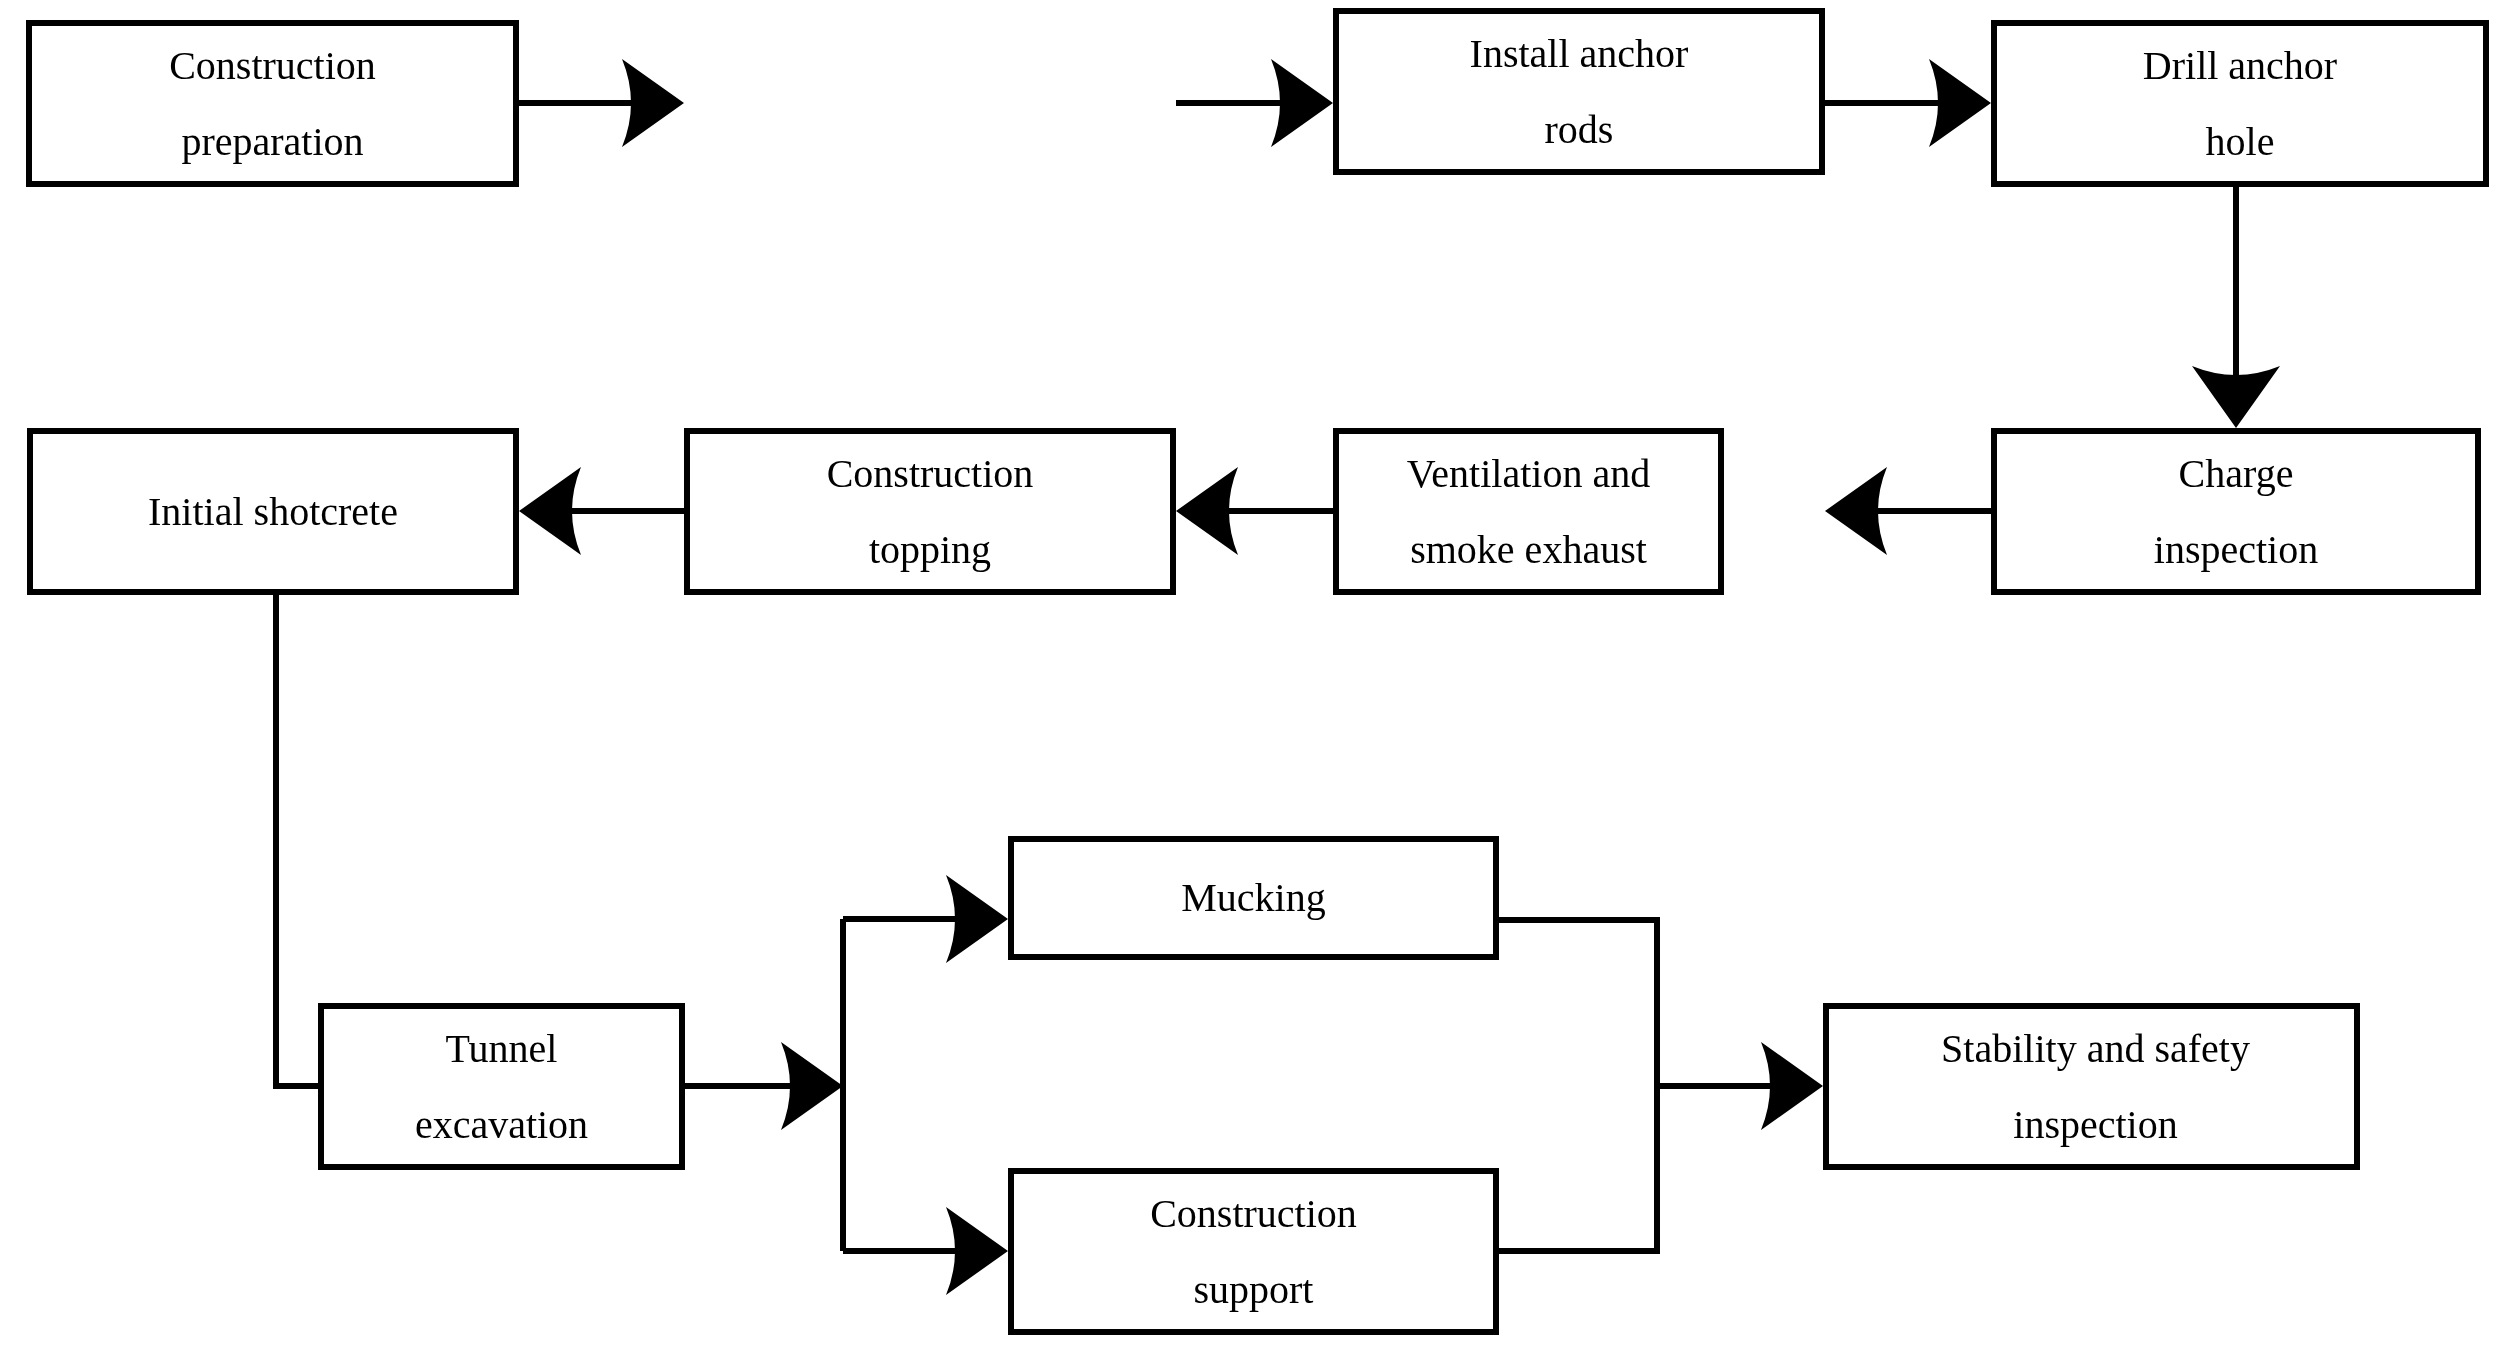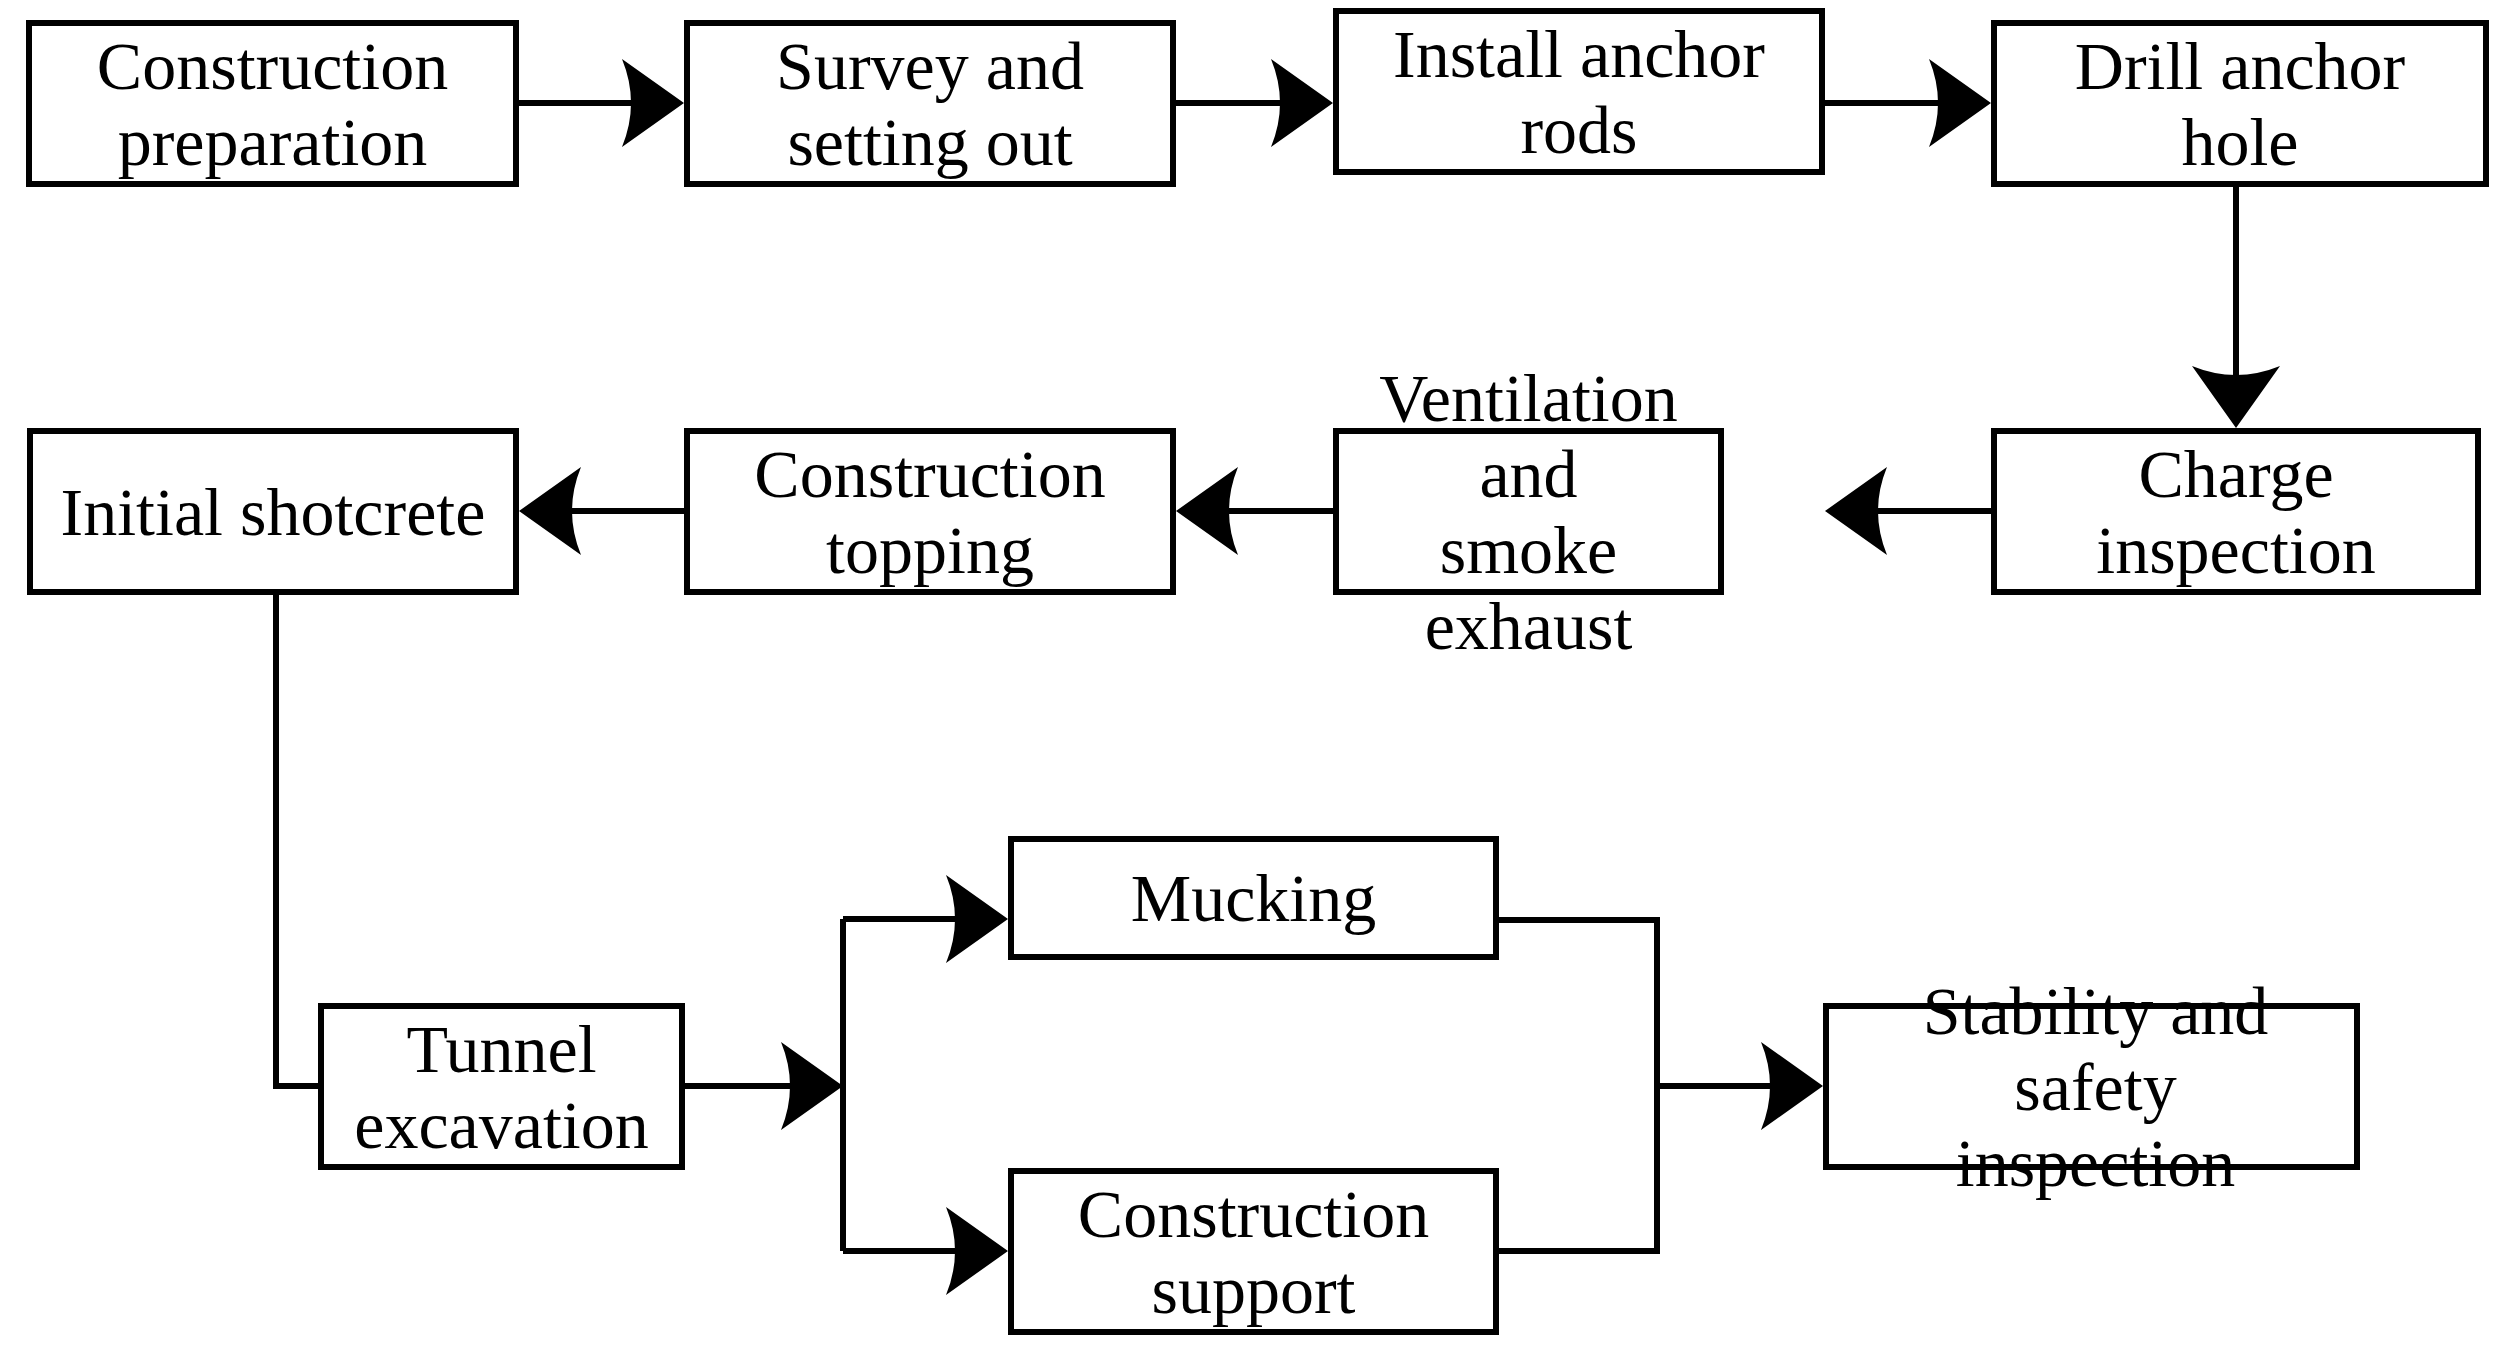--- a/index.html
+++ b/index.html
@@ -32,7 +32,7 @@
   }
   .flow-label {
     white-space: pre-line;
-    font-size: 68px;
+    font-size: 40px;
     line-height: 76px;
     color: #000000;
   }

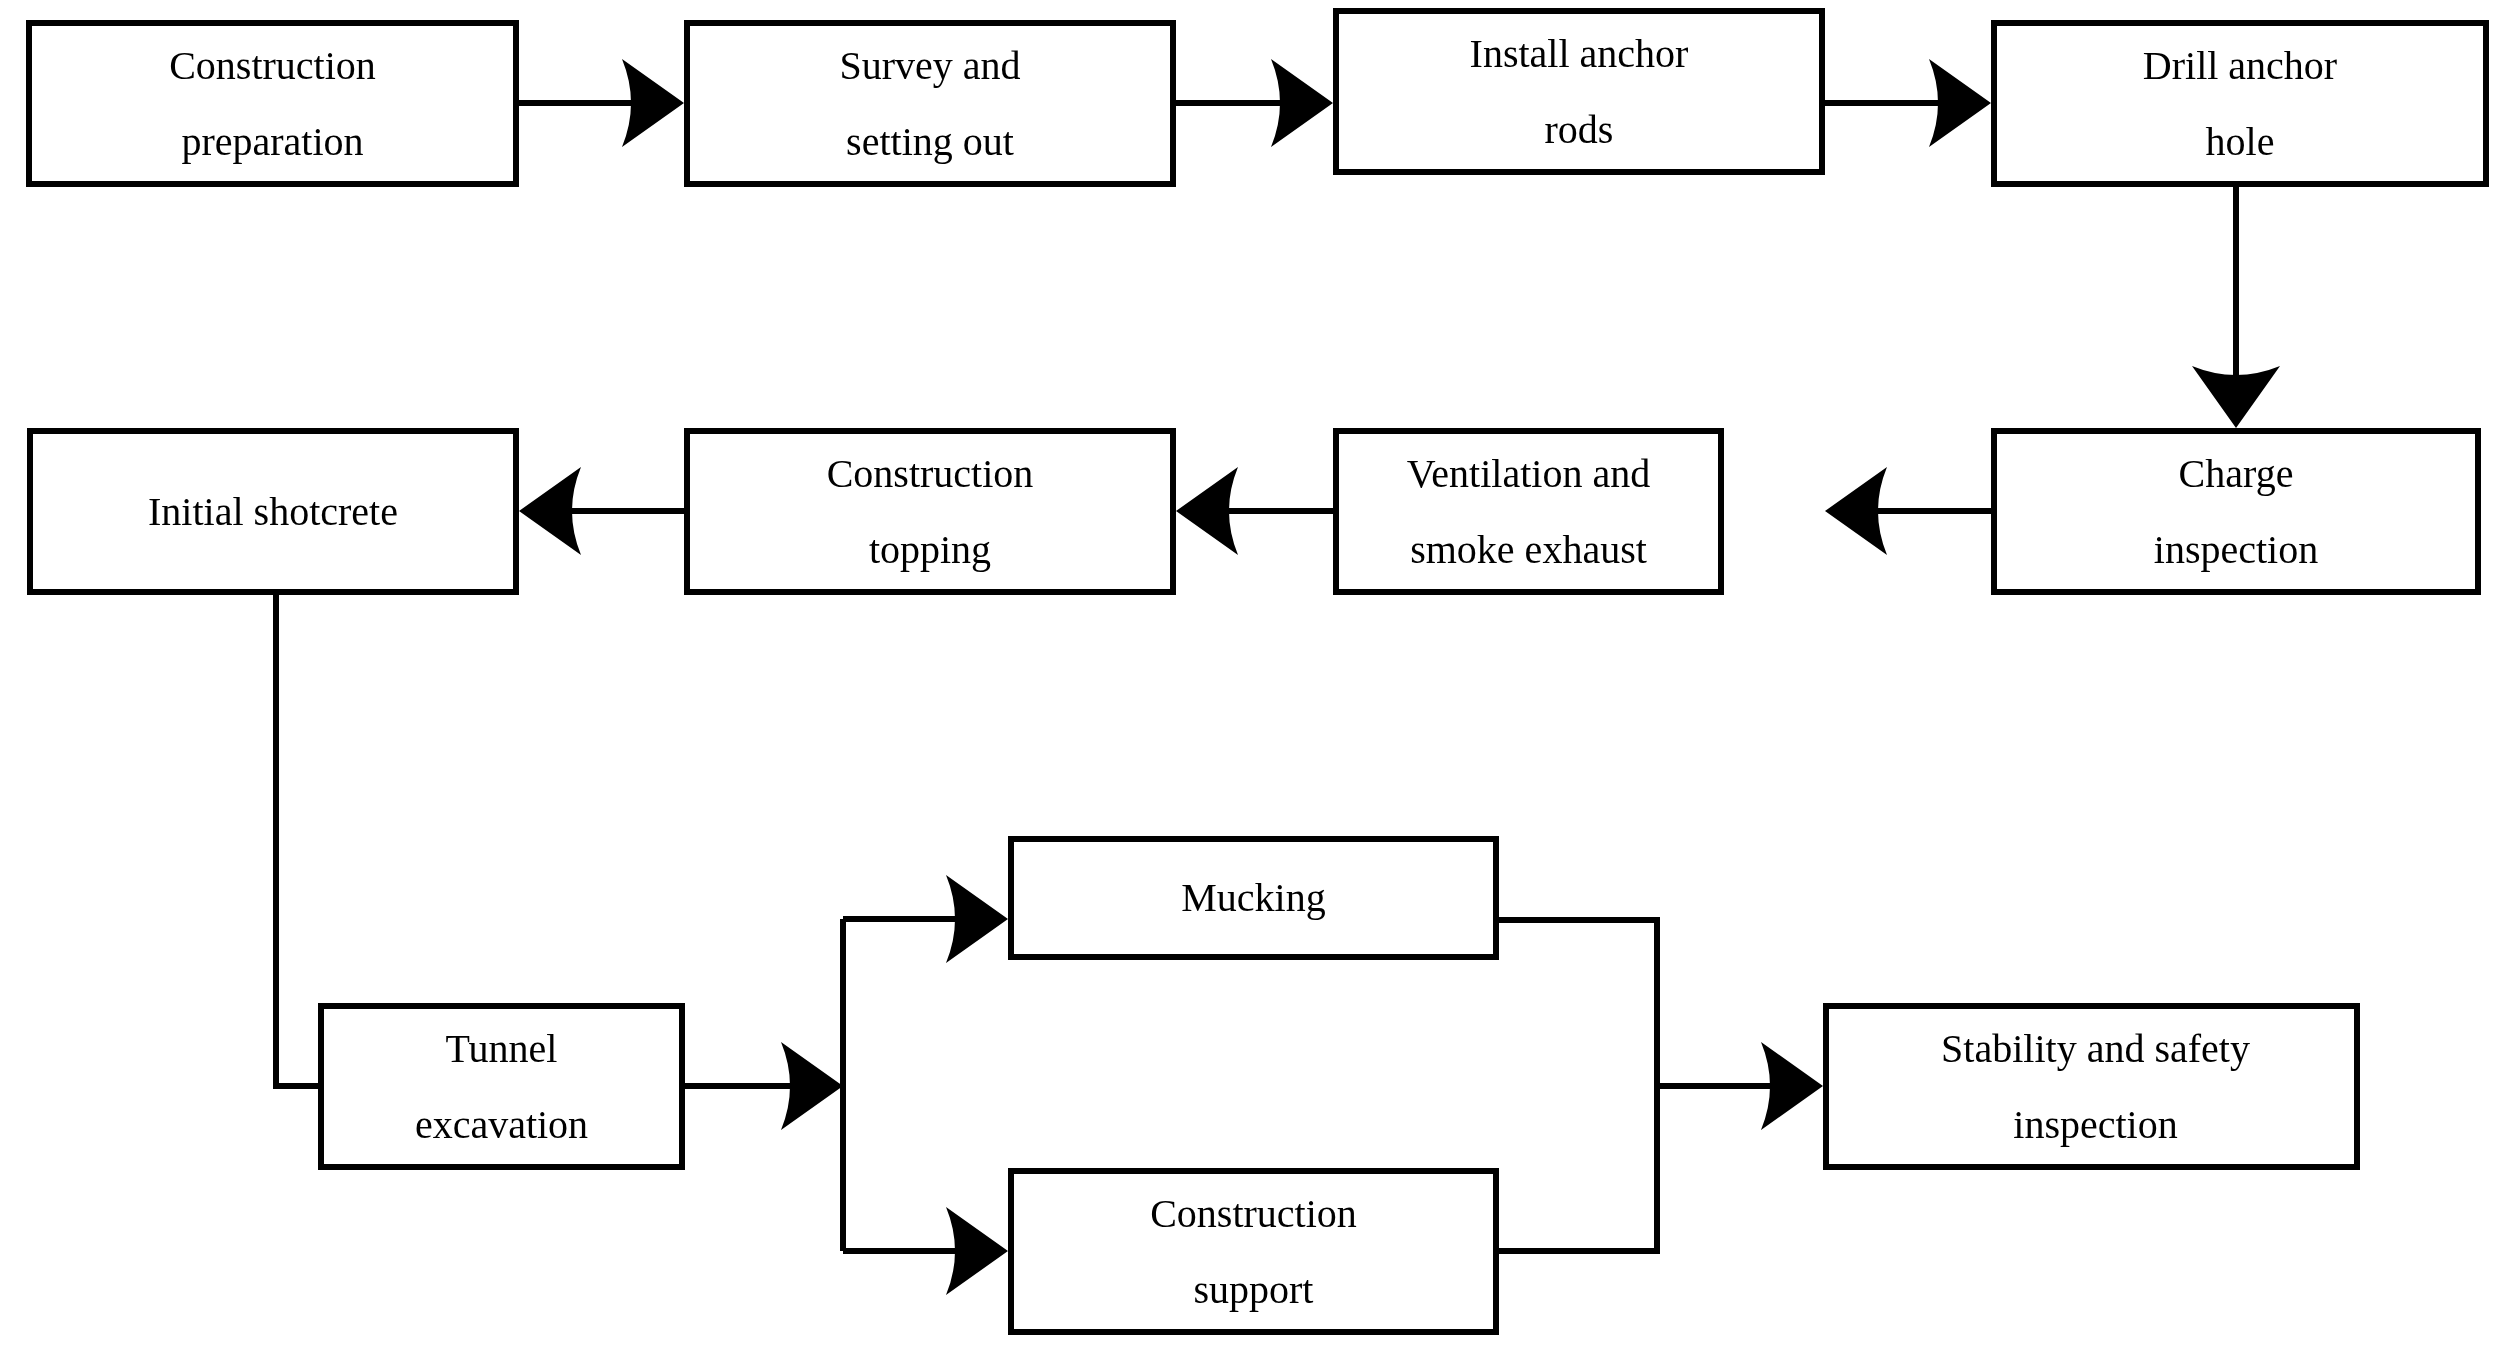--- a/index.html
+++ b/index.html
@@ -81,10 +81,6 @@
     <span class="flow-label">Construction
 preparation</span>
   </div>
-  <div class="flow-box" style="left:684px; top:20px; width:492px; height:167px;">
-    <span class="flow-label">Survey and
-setting out</span>
-  </div>
   <div class="flow-box" style="left:1333px; top:8px; width:492px; height:167px;">
     <span class="flow-label">Install anchor
 rods</span>

